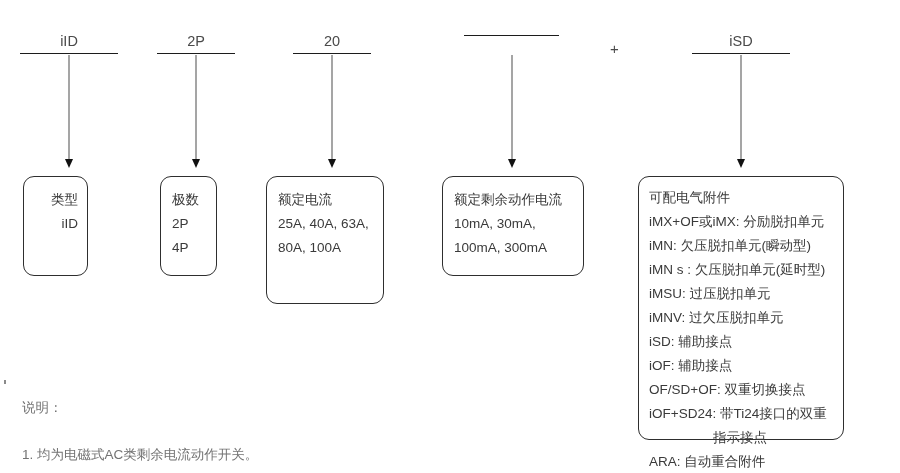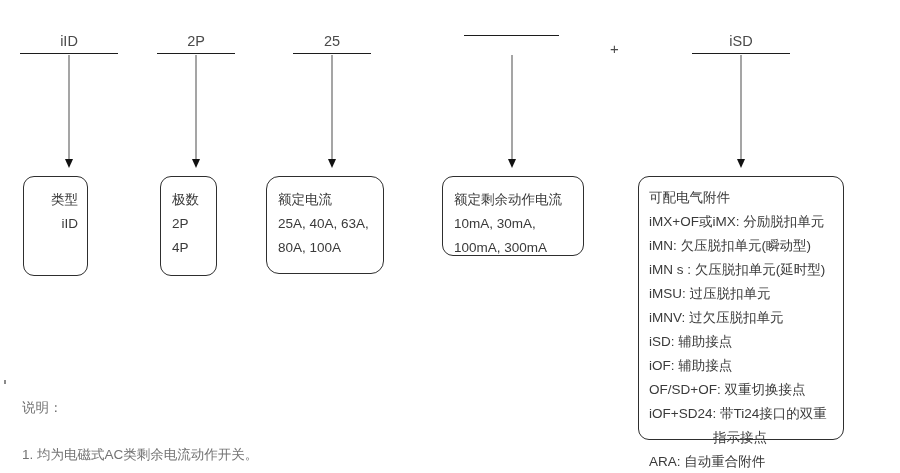--- a/index.html
+++ b/index.html
@@ -123,7 +123,7 @@
 </div>
 
 <div class="col" style="left:293px; width:78px;">
-  <div class="col-label">25</div>
+  <div class="col-label">20</div>
   <div class="col-rule"></div>
   <div class="stem" style="height:104px;"></div>
   <div class="arrow-head" style="top:127px;"></div>

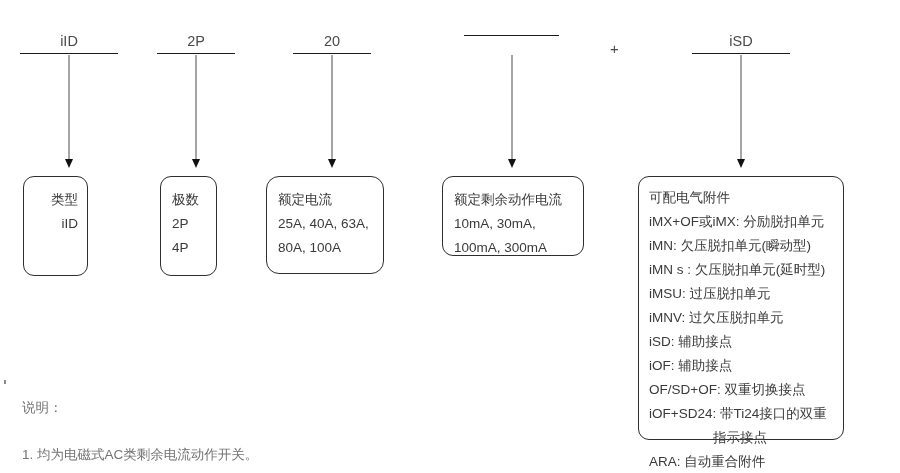--- a/index.html
+++ b/index.html
@@ -159,7 +159,7 @@
   </div>
 </div>
 
-<div class="box" style="left:266px; top:176px; width:118px; height:98px;border-radius:13px;">
+<div class="box" style="left:266px; top:176px; width:118px; height:128px;">
   <div class="box-inner">
     <div class="box-line">额定电流</div>
     <div class="box-line">25A, 40A, 63A,</div>

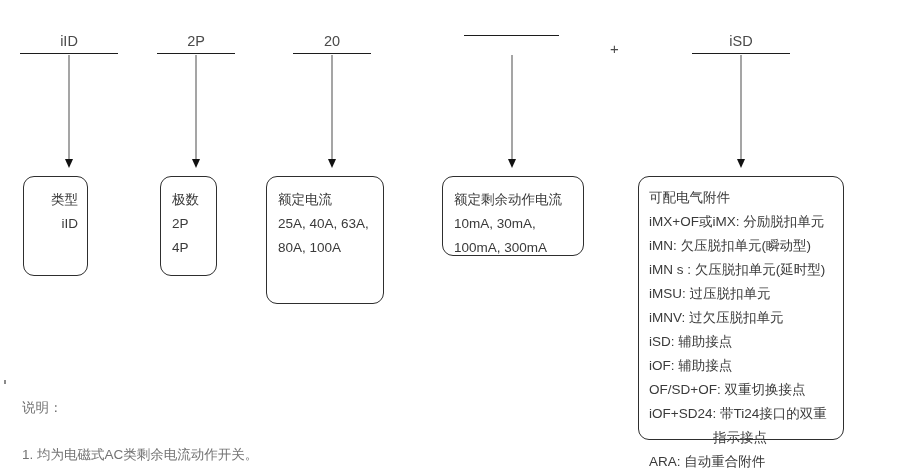--- a/index.html
+++ b/index.html
@@ -167,7 +167,7 @@
   </div>
 </div>
 
-<div class="box" style="left:442px; top:176px; width:142px; height:80px;">
+<div class="box" style="left:442px; top:176px; width:142px; height:100px;">
   <div class="box-inner">
     <div class="box-line">额定剩余动作电流</div>
     <div class="box-line">10mA, 30mA,</div>

